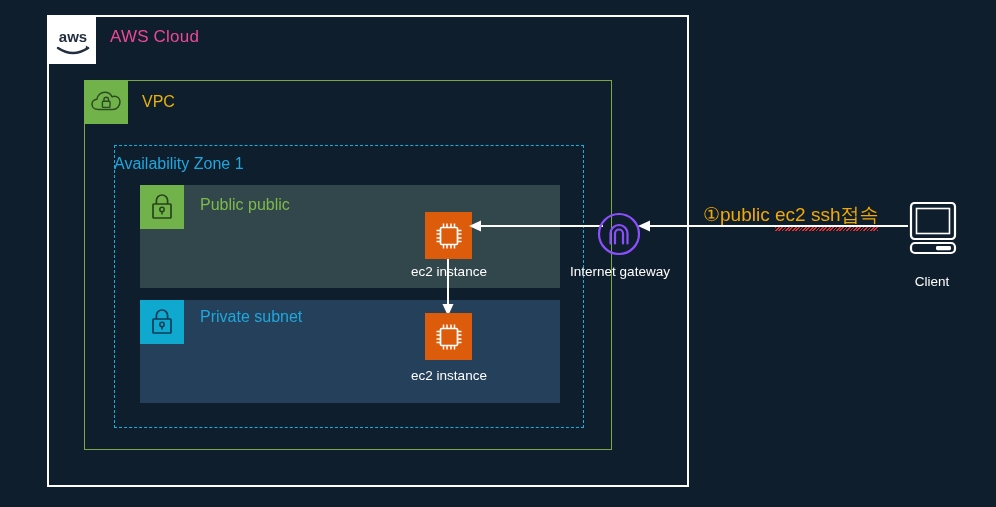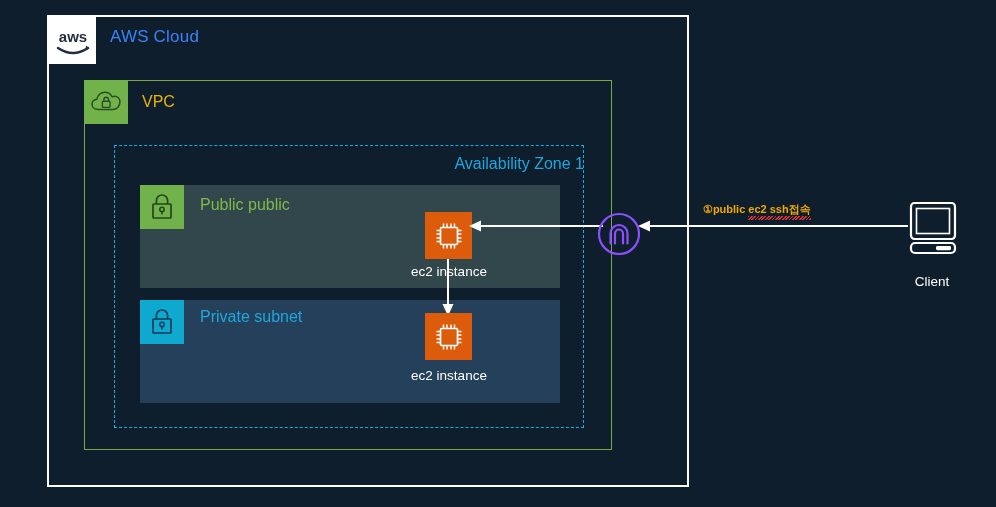--- a/index.html
+++ b/index.html
@@ -38,7 +38,7 @@
   #aws-cloud-label {
     left: 78px; top: 27px;
     font-size: 17px;
-    color: #3b82f6;
+    color: #ec4899;
     letter-spacing: .2px;
   }
 

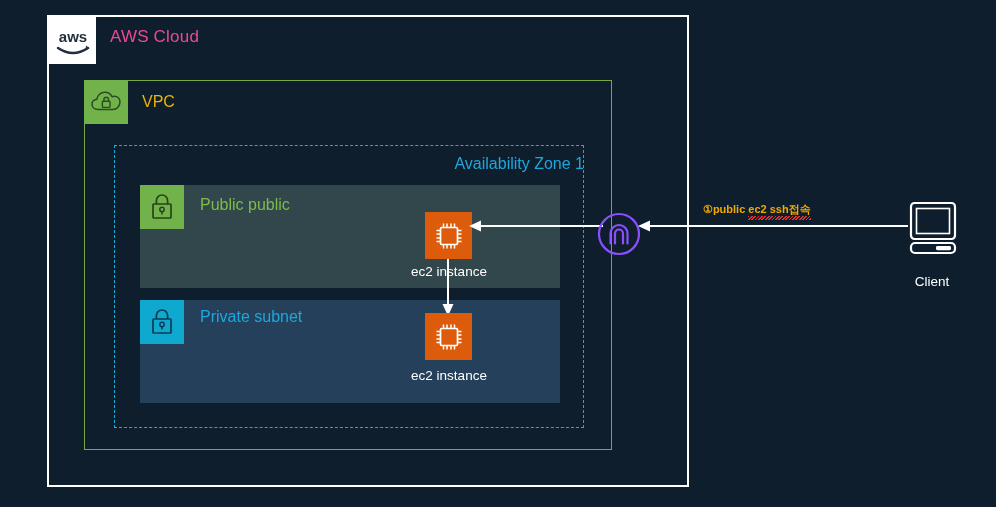--- a/index.html
+++ b/index.html
@@ -73,7 +73,7 @@
   #az-label {
     left: 82px; top: 155px;
     width: 470px;
-    text-align: right;
+    text-align: left;
     font-size: 16px;
     color: #1ea7dd;
   }

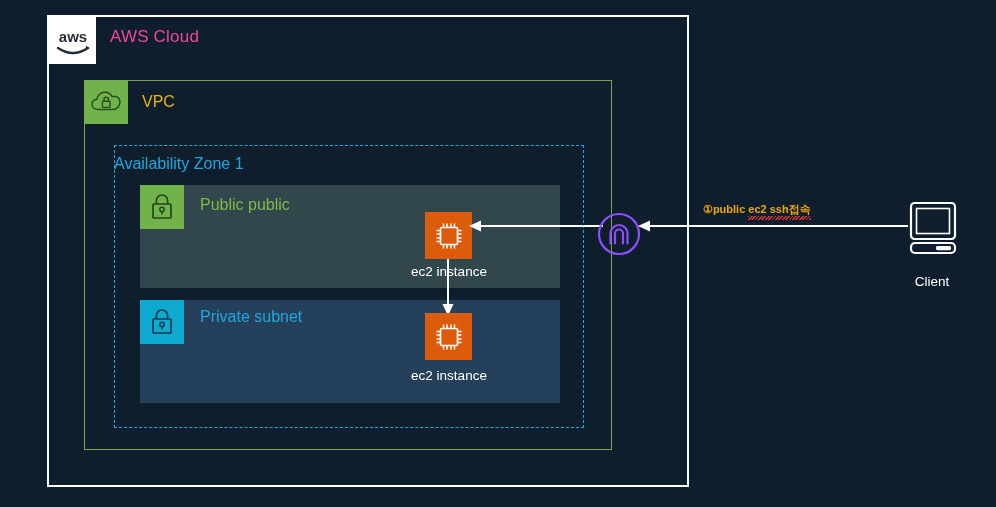--- a/index.html
+++ b/index.html
@@ -160,8 +160,8 @@
   
   .annotation {
     color: #f2a900;
-    font-size: 11px;
-    font-weight: bold;
+    font-size: 19px;
+    font-weight: normal;
     white-space: nowrap;
   }
   #annotation-1 { left: 671px; top: 202px; }

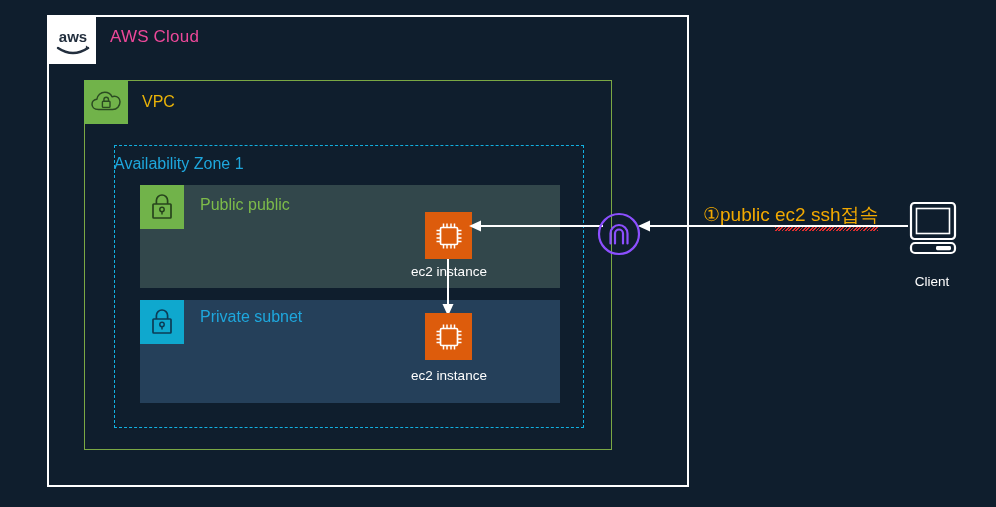--- a/index.html
+++ b/index.html
@@ -307,6 +307,7 @@
       <path d="M19 32.5 V22.5 a4 4 0 0 1 8 0 V32.5" fill="none" stroke="#8c4fff" stroke-width="2.2" stroke-linecap="round"></path>
     </svg>
   </div>
+  <div class="abs node-caption" id="igw-caption">Internet gateway</div>
 
   <svg class="abs" id="arrow-client-to-igw" viewBox="0 0 272 24">
     <line x1="272" y1="12" x2="14" y2="12" stroke="#ffffff" stroke-width="2"></line>

